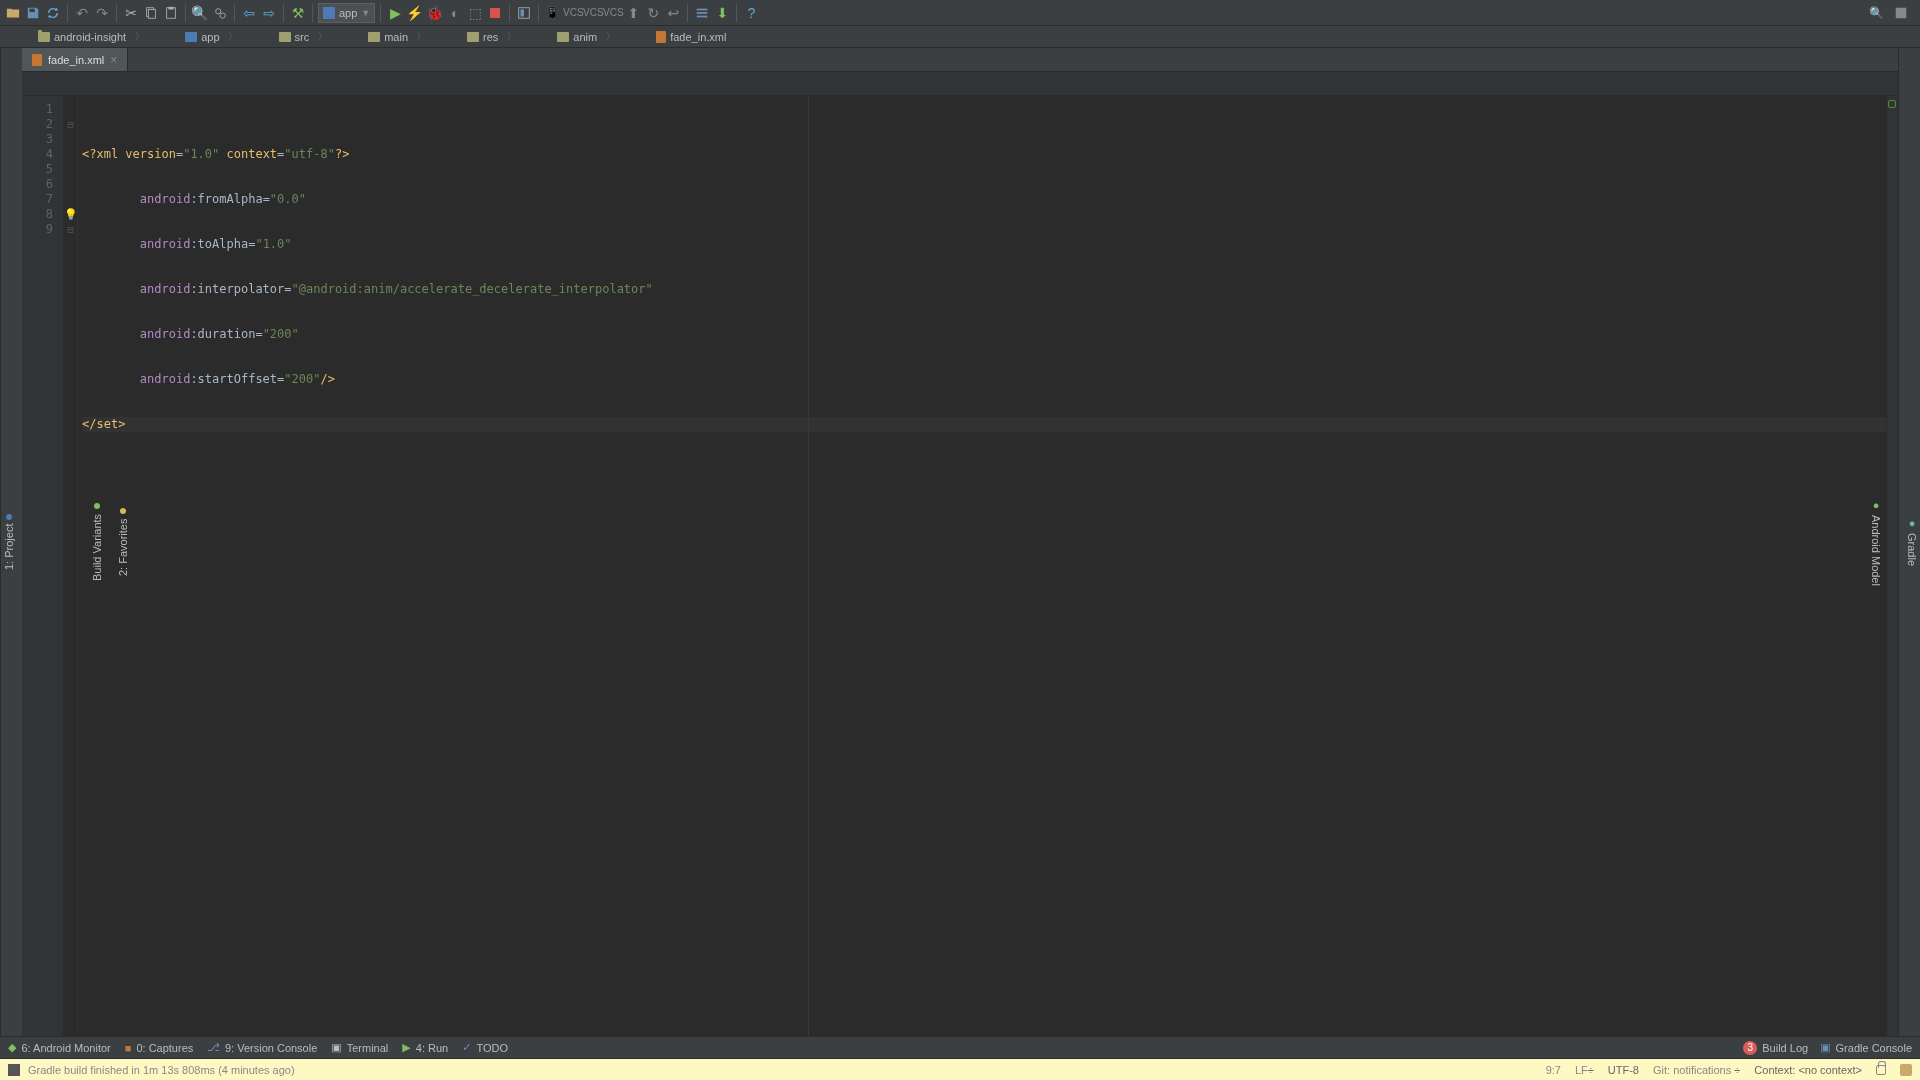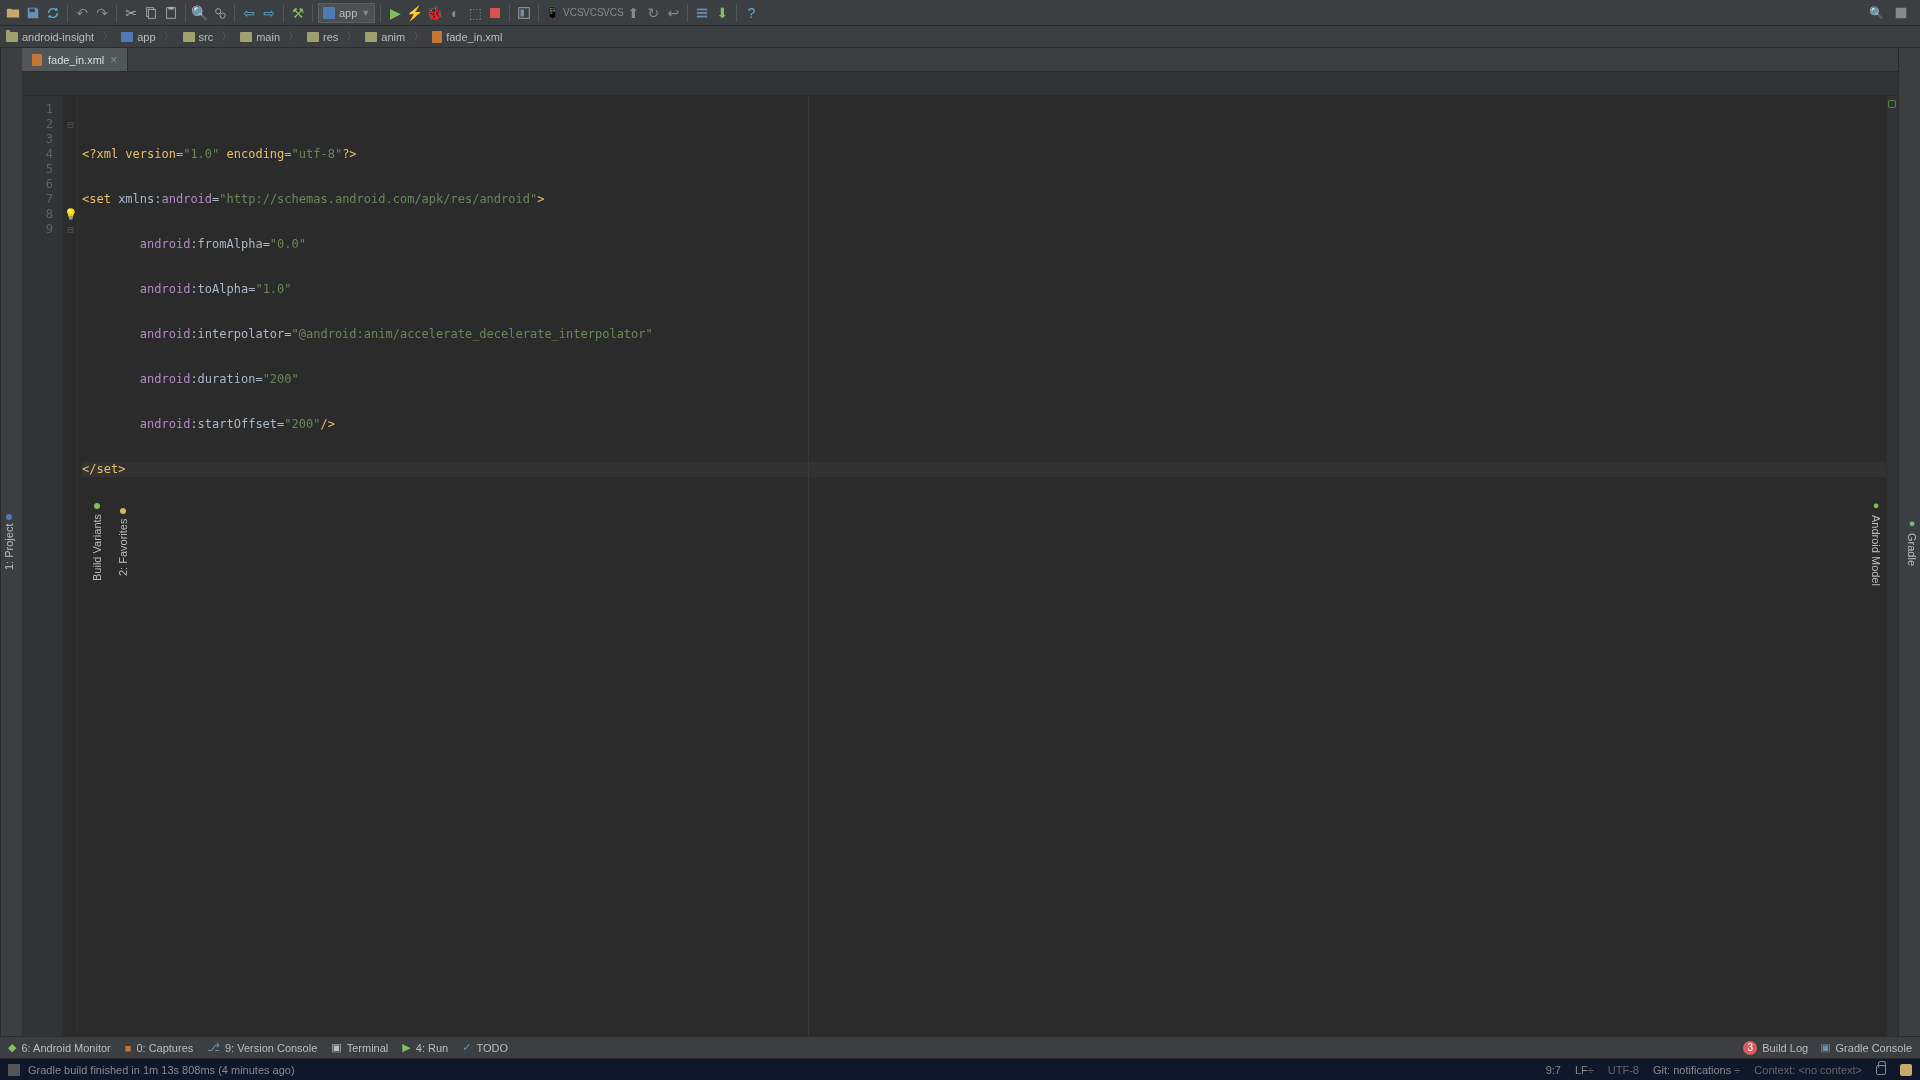--- a/index.html
+++ b/index.html
@@ -39,7 +39,7 @@
   border-bottom: 1px solid #2b2b2b;
   font-size: 11px;
 }
-.crumb { display: flex; align-items: center; gap: 4px; color: #bbb; cursor: pointer; }
+.crumb { display: flex; align-items: center; gap: 4px; color: #bbb; cursor: pointer; margin-left: 32px; }
 .crumb .sep { color: #666; margin-left: 4px; }
 .folder-icon { width: 12px; height: 10px; background: #a0a06f; border-radius: 1px; display:inline-block; }
 .folder-icon.project::before { content:""; display:block; width:4px; height:3px; background:#a0a06f; transform: translateY(-2px); border-radius:1px; }

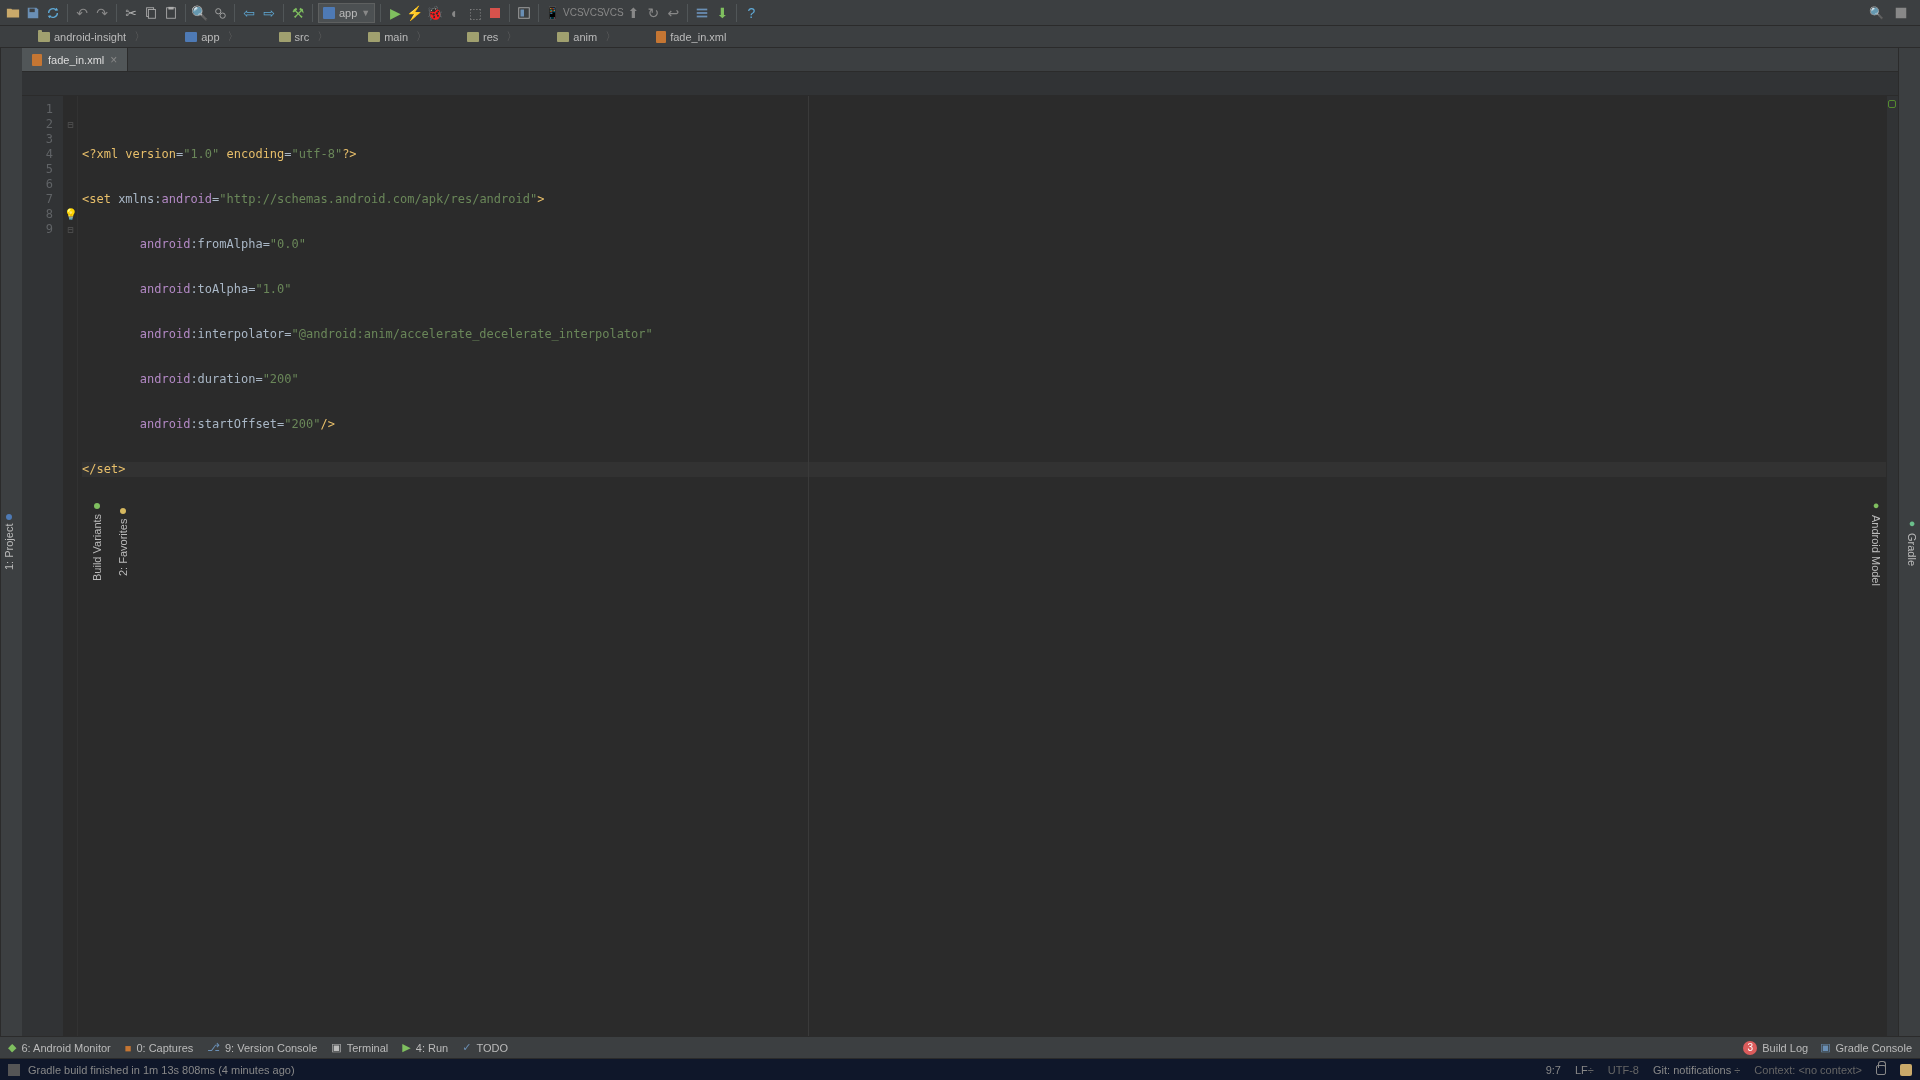--- a/index.html
+++ b/index.html
@@ -328,7 +328,7 @@
       </div>
       <div class="code">
         <div class="margin-line"></div>
-        <div class="line"><span class="punc">&lt;?</span><span class="tag">xml version</span><span class="op">=</span><span class="str">"1.0"</span><span class="tag"> encoding</span><span class="op">=</span><span class="str">"utf-8"</span><span class="punc">?&gt;</span></div>
+        <div class="line"><span class="punc">&lt;?</span><span class="tag">xml version</span><span class="op">=</span><span class="str">"1.0"</span><span class="tag"> context</span><span class="op">=</span><span class="str">"utf-8"</span><span class="punc">?&gt;</span></div>
         <div class="line"><span class="punc">&lt;</span><span class="tag">set </span><span class="attr">xmlns:</span><span class="attr-ns">android</span><span class="op">=</span><span class="str">"http://schemas.android.com/apk/res/android"</span><span class="punc">&gt;</span></div>
         <div class="line"><span>        </span><span class="attr-ns">android</span><span class="attr">:fromAlpha</span><span class="op">=</span><span class="str">"0.0"</span></div>
         <div class="line"><span>        </span><span class="attr-ns">android</span><span class="attr">:toAlpha</span><span class="op">=</span><span class="str">"1.0"</span></div>

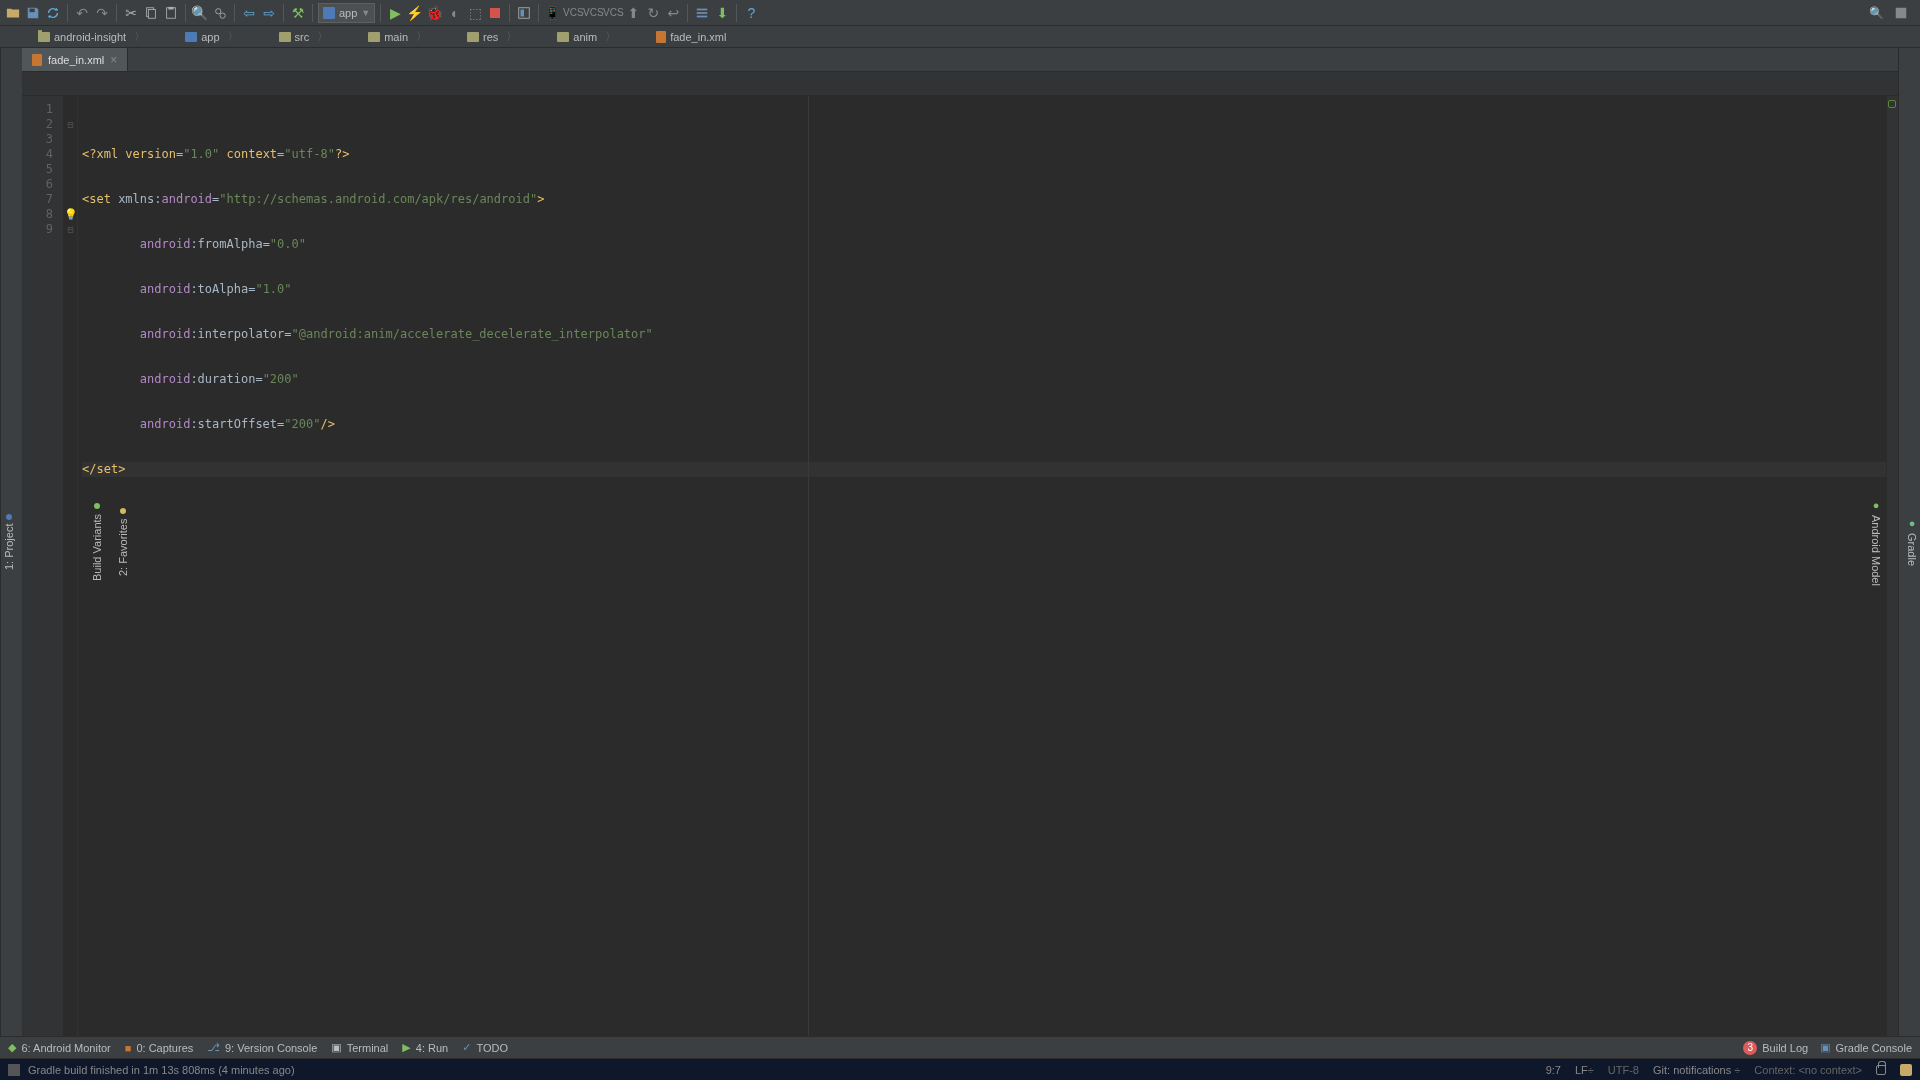--- a/index.html
+++ b/index.html
@@ -329,7 +329,6 @@
       <div class="code">
         <div class="margin-line"></div>
         <div class="line"><span class="punc">&lt;?</span><span class="tag">xml version</span><span class="op">=</span><span class="str">"1.0"</span><span class="tag"> context</span><span class="op">=</span><span class="str">"utf-8"</span><span class="punc">?&gt;</span></div>
-        <div class="line"><span class="punc">&lt;</span><span class="tag">set </span><span class="attr">xmlns:</span><span class="attr-ns">android</span><span class="op">=</span><span class="str">"http://schemas.android.com/apk/res/android"</span><span class="punc">&gt;</span></div>
         <div class="line"><span>        </span><span class="attr-ns">android</span><span class="attr">:fromAlpha</span><span class="op">=</span><span class="str">"0.0"</span></div>
         <div class="line"><span>        </span><span class="attr-ns">android</span><span class="attr">:toAlpha</span><span class="op">=</span><span class="str">"1.0"</span></div>
         <div class="line"><span>        </span><span class="attr-ns">android</span><span class="attr">:interpolator</span><span class="op">=</span><span class="str">"@android:anim/accelerate_decelerate_interpolator"</span></div>

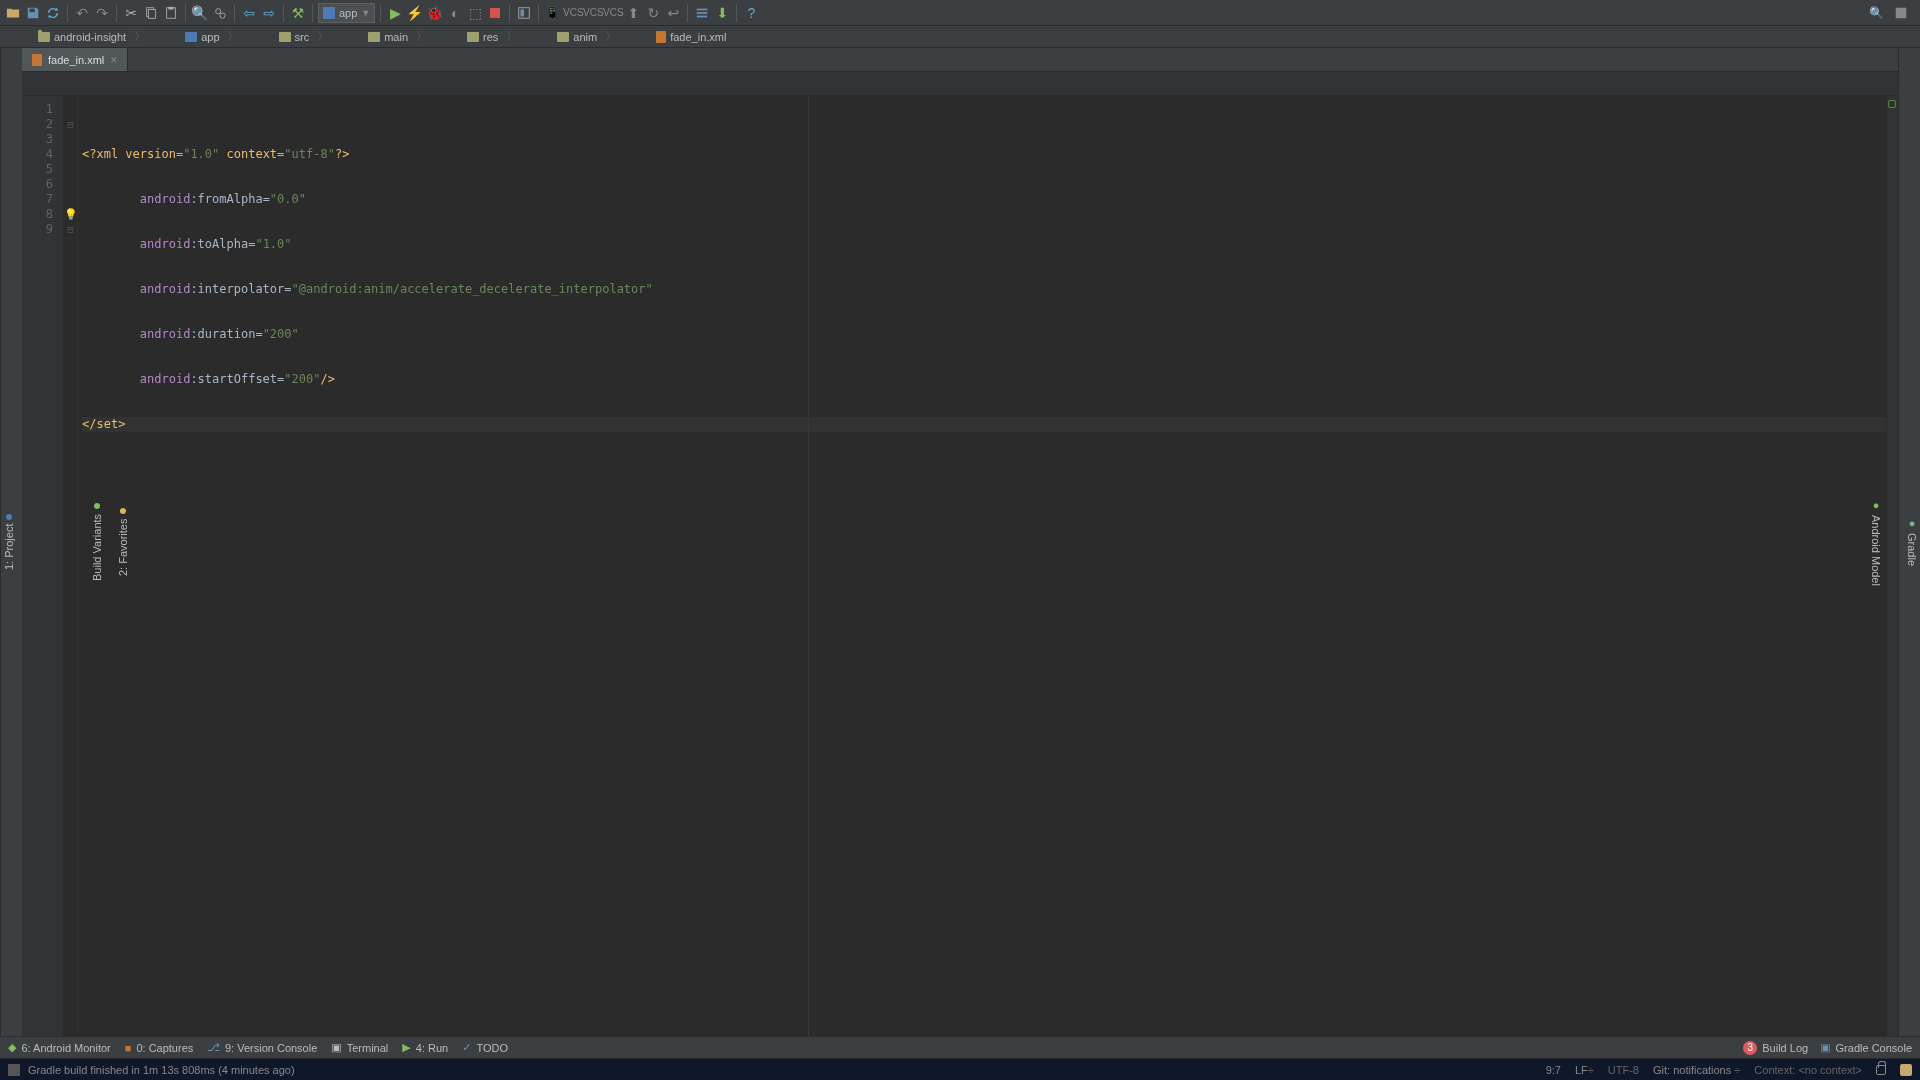--- a/index.html
+++ b/index.html
@@ -118,7 +118,7 @@
 .bb-right { display: flex; align-items: center; gap: 12px; }
 .badge-circle { width:14px; height:14px; border-radius:50%; background:#db5c5c; color:#fff; font-size:10px; display:flex; align-items:center; justify-content:center; }
 .status-bar {
-  height: 22px; background: #0f172a; border-top: 1px solid #2b2b2b;
+  height: 22px; background: #fef9c3; border-top: 1px solid #2b2b2b;
   display: flex; align-items: center; padding: 0 8px; font-size: 11px; color: #888;
 }
 .status-left { display: flex; align-items: center; gap: 8px; }

